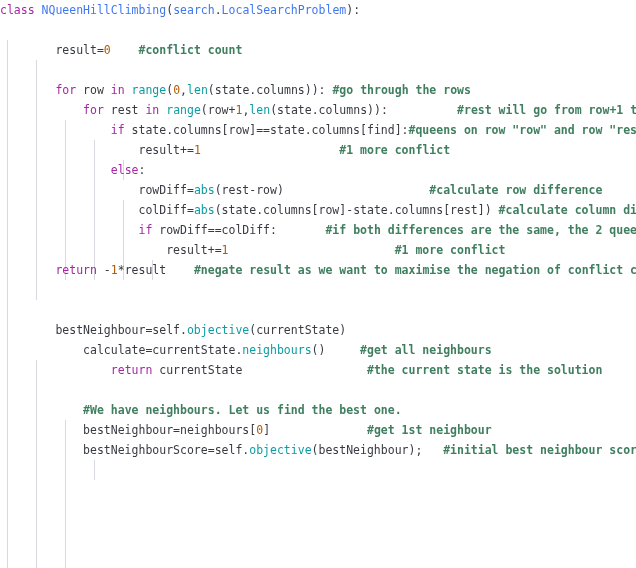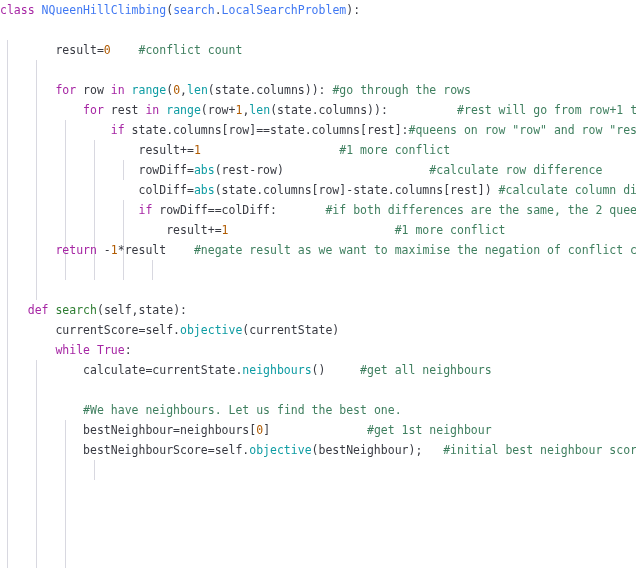--- a/index.html
+++ b/index.html
@@ -55,7 +55,7 @@
   .cls  { color: #4078f2; }       
   .bi   { color: #0e9ca3; }       
   .num  { color: #b05a00; }       
-  .com  { color: #3f7f5f; }       
+  .com  { color: #3f7f5f; font-weight: bold; }       
   .pl   { color: #383a42; }
 </style>
 </head>

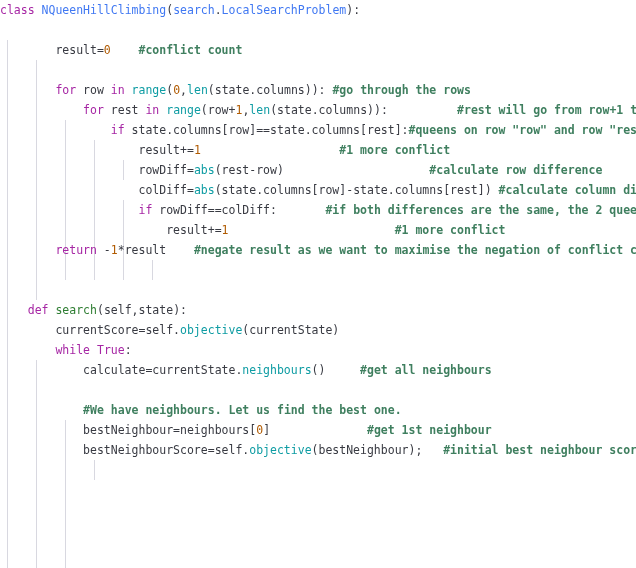--- a/index.html
+++ b/index.html
@@ -81,7 +81,7 @@
       <div class="line">&nbsp;</div>
       <div class="line"><span class="seg pl">        </span><span class="seg kw">for</span><span class="seg pl"> row </span><span class="seg kw">in</span><span class="seg pl"> </span><span class="seg bi">range</span><span class="seg pl">(</span><span class="seg num">0</span><span class="seg pl">,</span><span class="seg bi">len</span><span class="seg pl">(state.columns)): </span><span class="seg com">#go through the rows</span></div>
       <div class="line"><span class="seg pl">            </span><span class="seg kw">for</span><span class="seg pl"> rest </span><span class="seg kw">in</span><span class="seg pl"> </span><span class="seg bi">range</span><span class="seg pl">(row+</span><span class="seg num">1</span><span class="seg pl">,</span><span class="seg bi">len</span><span class="seg pl">(state.columns)):          </span><span class="seg com">#rest will go from row+1 to N</span></div>
-      <div class="line"><span class="seg pl">                </span><span class="seg kw">if</span><span class="seg pl"> state.columns[row]==state.columns[rest]:</span><span class="seg com">#queens on row "row" and row "rest" are on the same column</span></div>
+      <div class="line"><span class="seg pl">                </span><span class="seg kw">if</span><span class="seg pl"> state.columns[row]==state.columns[find]:</span><span class="seg com">#queens on row "row" and row "rest" are on the same column</span></div>
       <div class="line"><span class="seg pl">                    result+=</span><span class="seg num">1</span><span class="seg pl">                    </span><span class="seg com">#1 more conflict</span></div>
       <div class="line"><span class="seg pl">                    rowDiff=</span><span class="seg bi">abs</span><span class="seg pl">(rest-row)                     </span><span class="seg com">#calculate row difference</span></div>
       <div class="line"><span class="seg pl">                    colDiff=</span><span class="seg bi">abs</span><span class="seg pl">(state.columns[row]-state.columns[rest]) </span><span class="seg com">#calculate column difference</span></div>

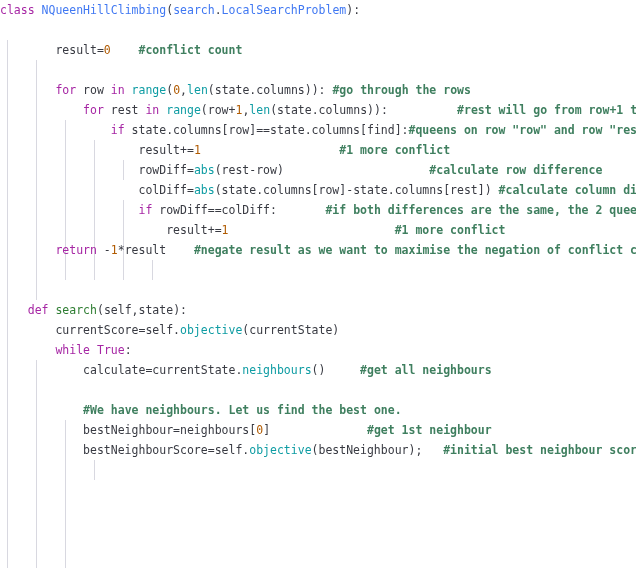--- a/index.html
+++ b/index.html
@@ -83,6 +83,7 @@
       <div class="line"><span class="seg pl">            </span><span class="seg kw">for</span><span class="seg pl"> rest </span><span class="seg kw">in</span><span class="seg pl"> </span><span class="seg bi">range</span><span class="seg pl">(row+</span><span class="seg num">1</span><span class="seg pl">,</span><span class="seg bi">len</span><span class="seg pl">(state.columns)):          </span><span class="seg com">#rest will go from row+1 to N</span></div>
       <div class="line"><span class="seg pl">                </span><span class="seg kw">if</span><span class="seg pl"> state.columns[row]==state.columns[find]:</span><span class="seg com">#queens on row "row" and row "rest" are on the same column</span></div>
       <div class="line"><span class="seg pl">                    result+=</span><span class="seg num">1</span><span class="seg pl">                    </span><span class="seg com">#1 more conflict</span></div>
+      <div class="line"><span class="seg pl">                </span><span class="seg kw">else</span><span class="seg pl">:</span></div>
       <div class="line"><span class="seg pl">                    rowDiff=</span><span class="seg bi">abs</span><span class="seg pl">(rest-row)                     </span><span class="seg com">#calculate row difference</span></div>
       <div class="line"><span class="seg pl">                    colDiff=</span><span class="seg bi">abs</span><span class="seg pl">(state.columns[row]-state.columns[rest]) </span><span class="seg com">#calculate column difference</span></div>
       <div class="line"><span class="seg pl">                    </span><span class="seg kw">if</span><span class="seg pl"> rowDiff==colDiff:       </span><span class="seg com">#if both differences are the same, the 2 queens are on a diagonal</span></div>

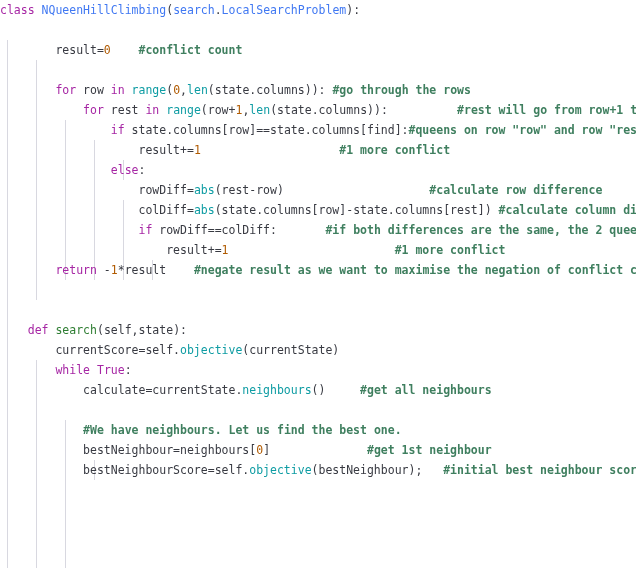--- a/index.html
+++ b/index.html
@@ -91,7 +91,6 @@
       <div class="line"><span class="seg pl">        </span><span class="seg kw">return</span><span class="seg pl"> -</span><span class="seg num">1</span><span class="seg pl">*result    </span><span class="seg com">#negate result as we want to maximise the negation of conflict count</span></div>
       <div class="line">&nbsp;</div>
       <div class="line">&nbsp;</div>
-      <div class="line"><span class="seg pl">    </span><span class="seg kw">def</span><span class="seg pl"> </span><span class="seg fn">search</span><span class="seg pl">(self,state):</span></div>
       <div class="line"><span class="seg pl">        currentScore=self.</span><span class="seg bi">objective</span><span class="seg pl">(currentState)</span></div>
       <div class="line"><span class="seg pl">        </span><span class="seg kw">while</span><span class="seg pl"> </span><span class="seg kw2">True</span><span class="seg pl">:</span></div>
       <div class="line"><span class="seg pl">            calculate=currentState.</span><span class="seg bi">neighbours</span><span class="seg pl">()     </span><span class="seg com">#get all neighbours</span></div>

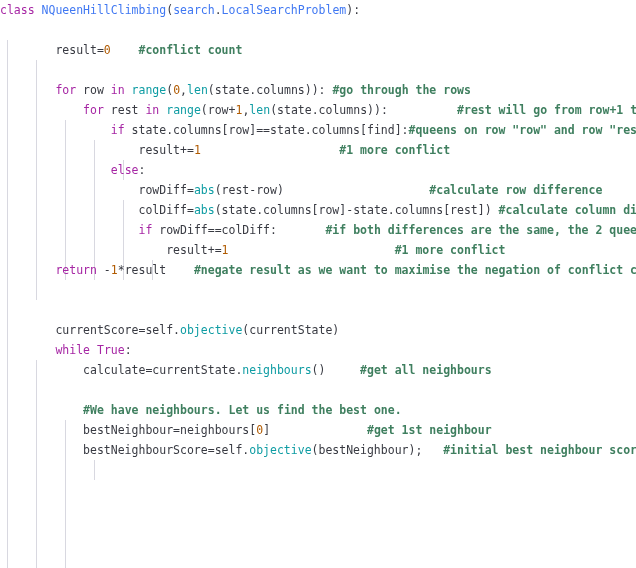--- a/index.html
+++ b/index.html
@@ -91,7 +91,7 @@
       <div class="line"><span class="seg pl">        </span><span class="seg kw">return</span><span class="seg pl"> -</span><span class="seg num">1</span><span class="seg pl">*result    </span><span class="seg com">#negate result as we want to maximise the negation of conflict count</span></div>
       <div class="line">&nbsp;</div>
       <div class="line">&nbsp;</div>
-      <div class="line"><span class="seg pl">        currentScore=self.</span><span class="seg bi">objective</span><span class="seg pl">(currentState)</span></div>
+      <div class="line"><span class="seg pl">        bestNeighbour=self.</span><span class="seg bi">objective</span><span class="seg pl">(currentState)</span></div>
       <div class="line"><span class="seg pl">        </span><span class="seg kw">while</span><span class="seg pl"> </span><span class="seg kw2">True</span><span class="seg pl">:</span></div>
       <div class="line"><span class="seg pl">            calculate=currentState.</span><span class="seg bi">neighbours</span><span class="seg pl">()     </span><span class="seg com">#get all neighbours</span></div>
       <div class="line">&nbsp;</div>

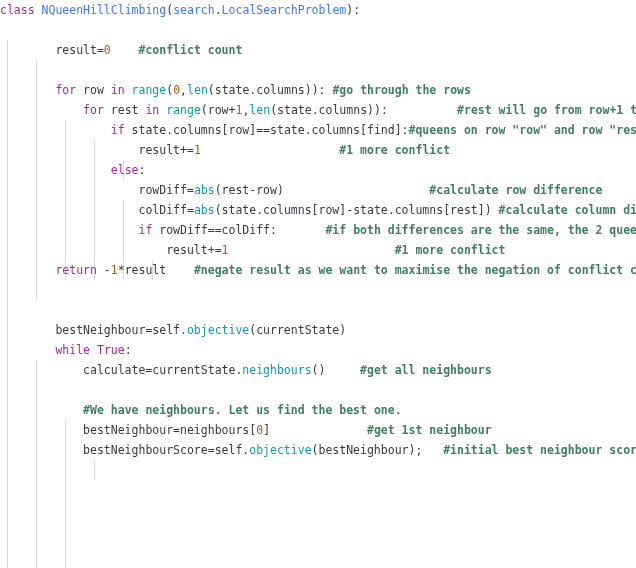--- a/index.html
+++ b/index.html
@@ -92,7 +92,6 @@
       <div class="line">&nbsp;</div>
       <div class="line">&nbsp;</div>
       <div class="line"><span class="seg pl">        bestNeighbour=self.</span><span class="seg bi">objective</span><span class="seg pl">(currentState)</span></div>
-      <div class="line"><span class="seg pl">        </span><span class="seg kw">while</span><span class="seg pl"> </span><span class="seg kw2">True</span><span class="seg pl">:</span></div>
       <div class="line"><span class="seg pl">            calculate=currentState.</span><span class="seg bi">neighbours</span><span class="seg pl">()     </span><span class="seg com">#get all neighbours</span></div>
       <div class="line">&nbsp;</div>
       <div class="line"><span class="seg pl">            </span><span class="seg com">#We have neighbours. Let us find the best one.</span></div>

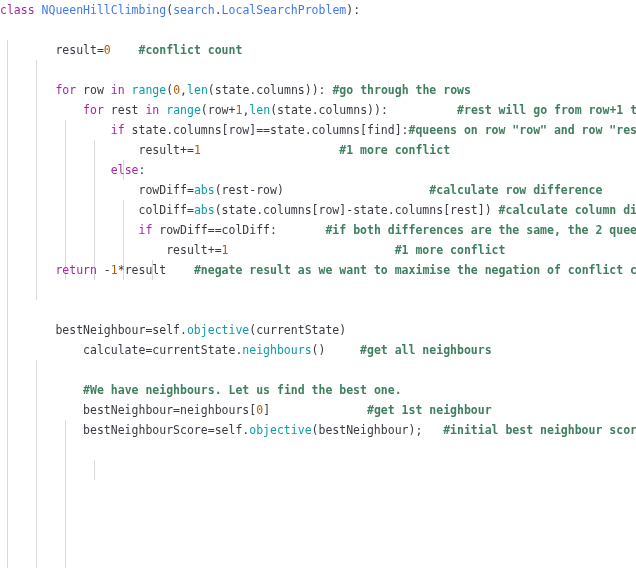--- a/index.html
+++ b/index.html
@@ -93,6 +93,7 @@
       <div class="line">&nbsp;</div>
       <div class="line"><span class="seg pl">        bestNeighbour=self.</span><span class="seg bi">objective</span><span class="seg pl">(currentState)</span></div>
       <div class="line"><span class="seg pl">            calculate=currentState.</span><span class="seg bi">neighbours</span><span class="seg pl">()     </span><span class="seg com">#get all neighbours</span></div>
+      <div class="line"><span class="seg pl">                </span><span class="seg kw">return</span><span class="seg pl"> currentState                  </span><span class="seg com">#the current state is the solution</span></div>
       <div class="line">&nbsp;</div>
       <div class="line"><span class="seg pl">            </span><span class="seg com">#We have neighbours. Let us find the best one.</span></div>
       <div class="line"><span class="seg pl">            bestNeighbour=neighbours[</span><span class="seg num">0</span><span class="seg pl">]              </span><span class="seg com">#get 1st neighbour</span></div>

